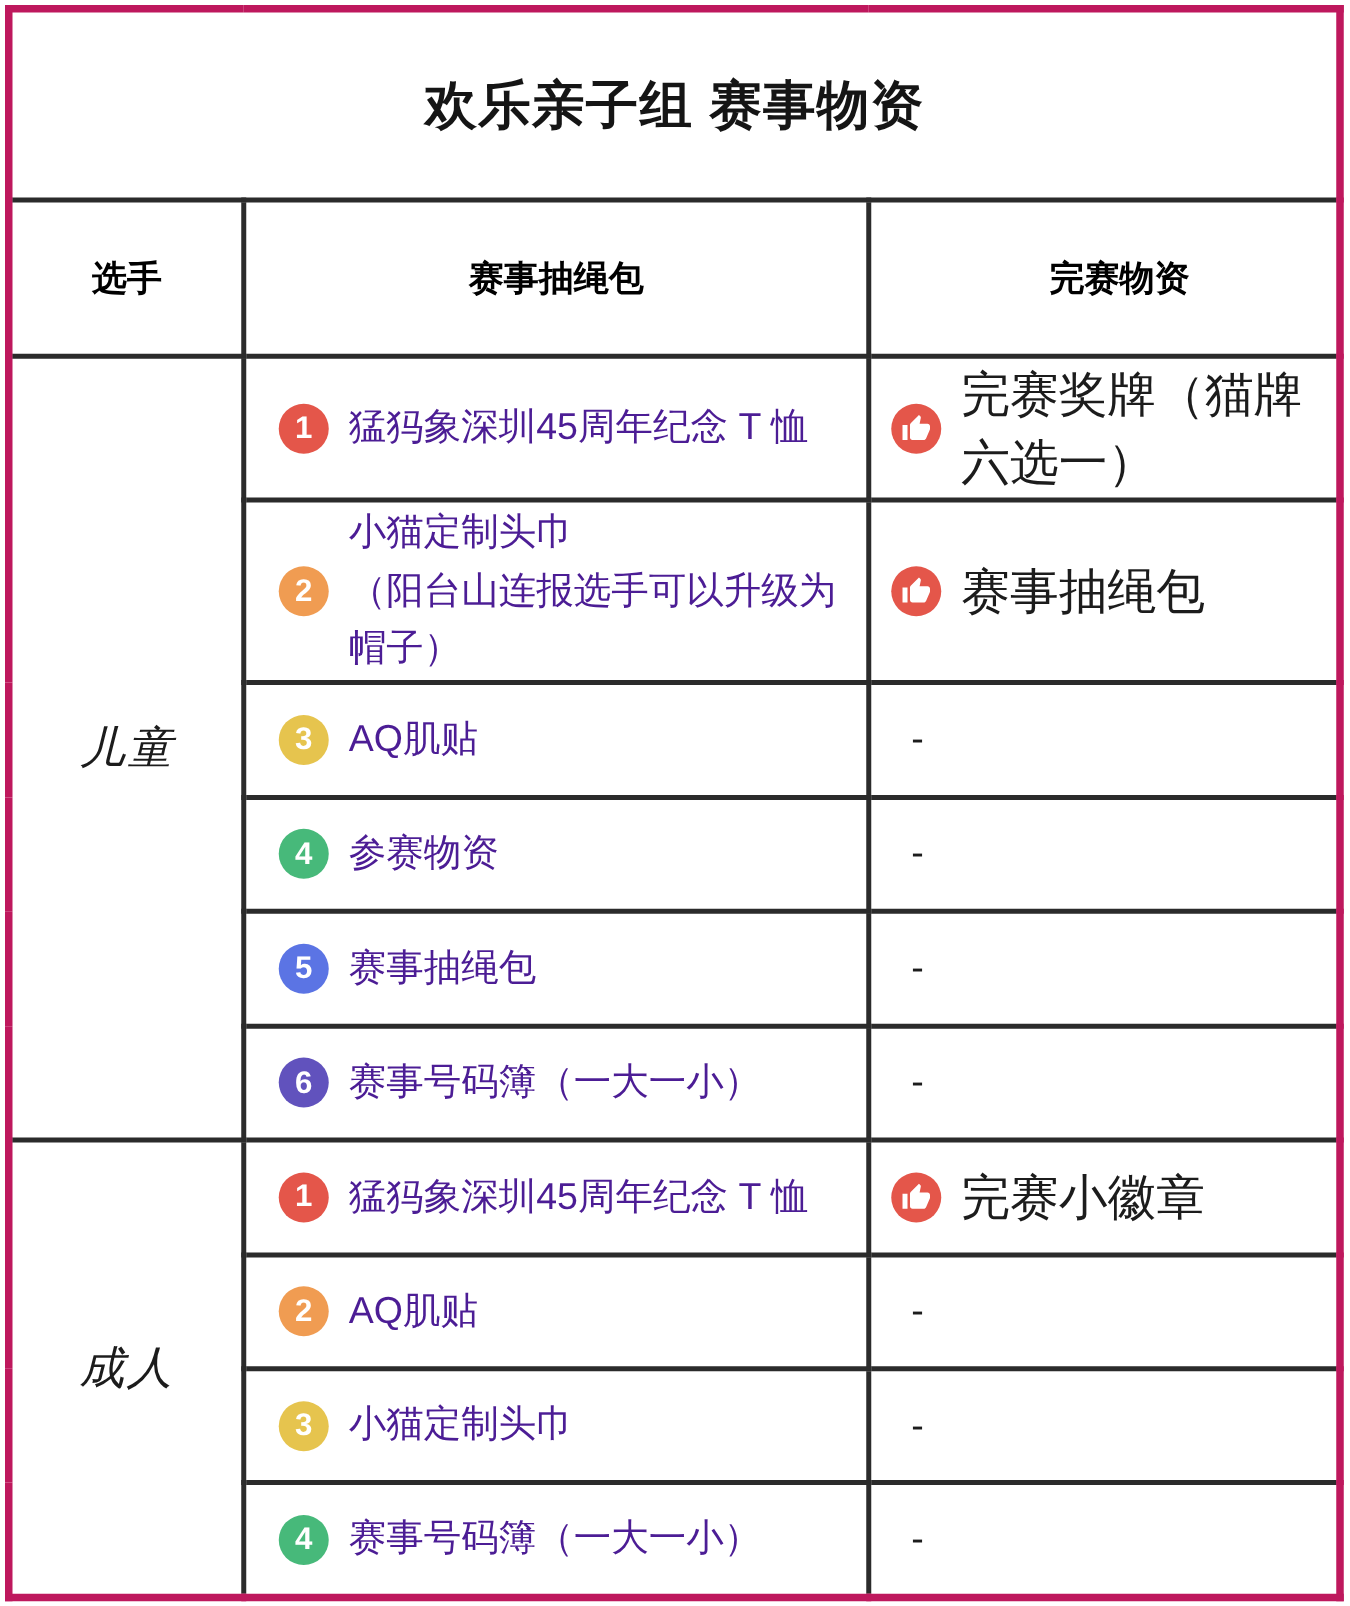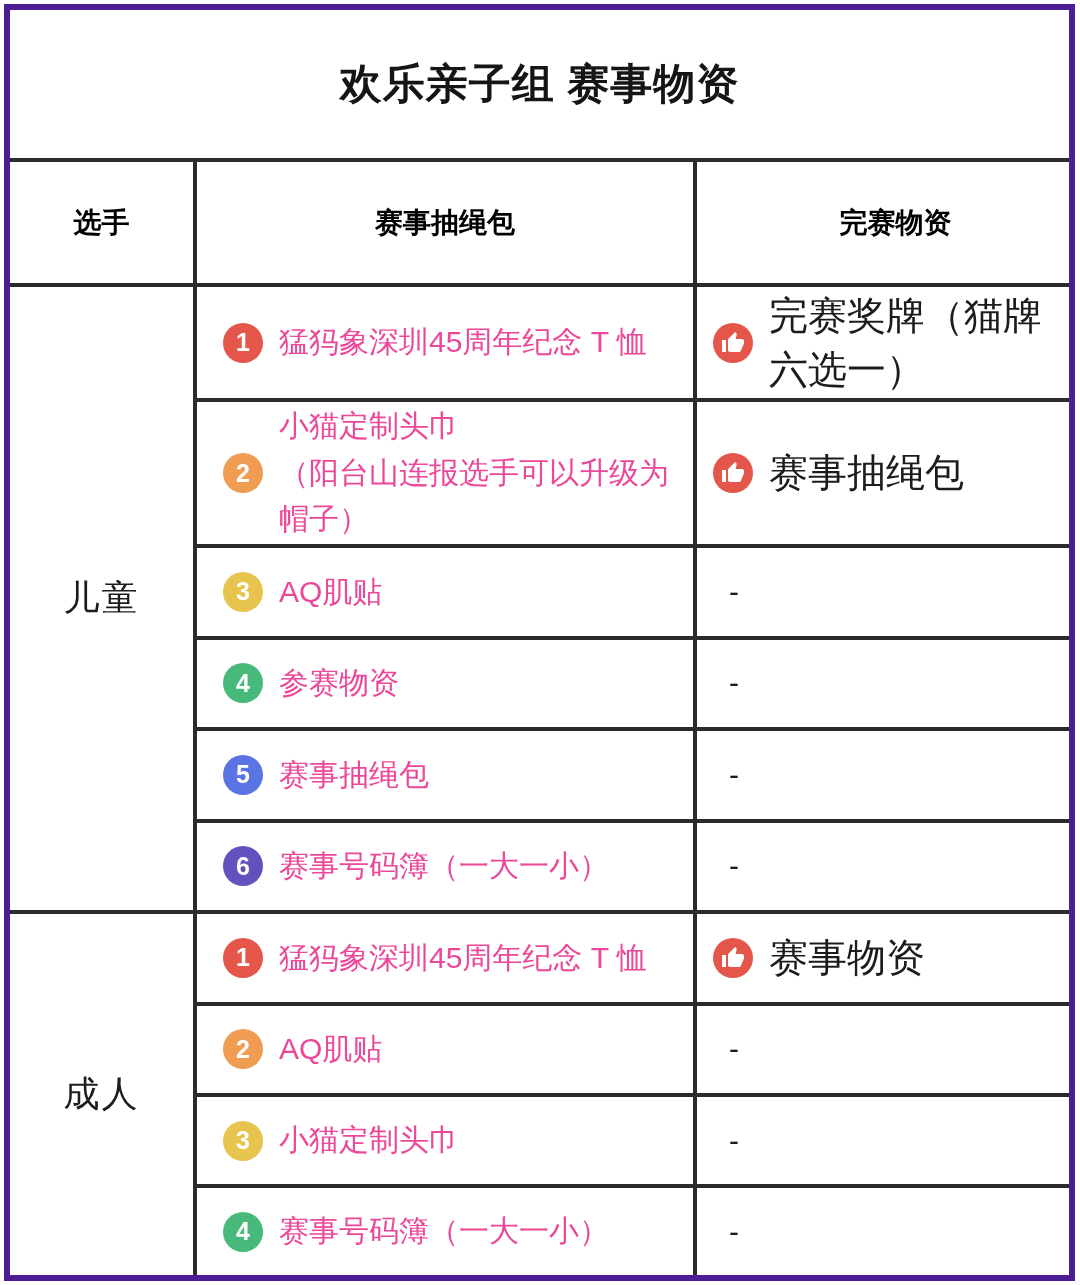--- a/index.html
+++ b/index.html
@@ -11,7 +11,7 @@
   .table-wrap{position:absolute;left:4px;top:4px;right:5px;bottom:4px;}
   table{
     border-collapse:collapse;width:100%;height:100%;table-layout:fixed;
-    border:6px solid #4c1d95;
+    border:6px solid #be185d;
   }
   td{border:4px solid #2b2b2b;background:#ffffff;vertical-align:middle;}
   col.c-player{width:188px;}

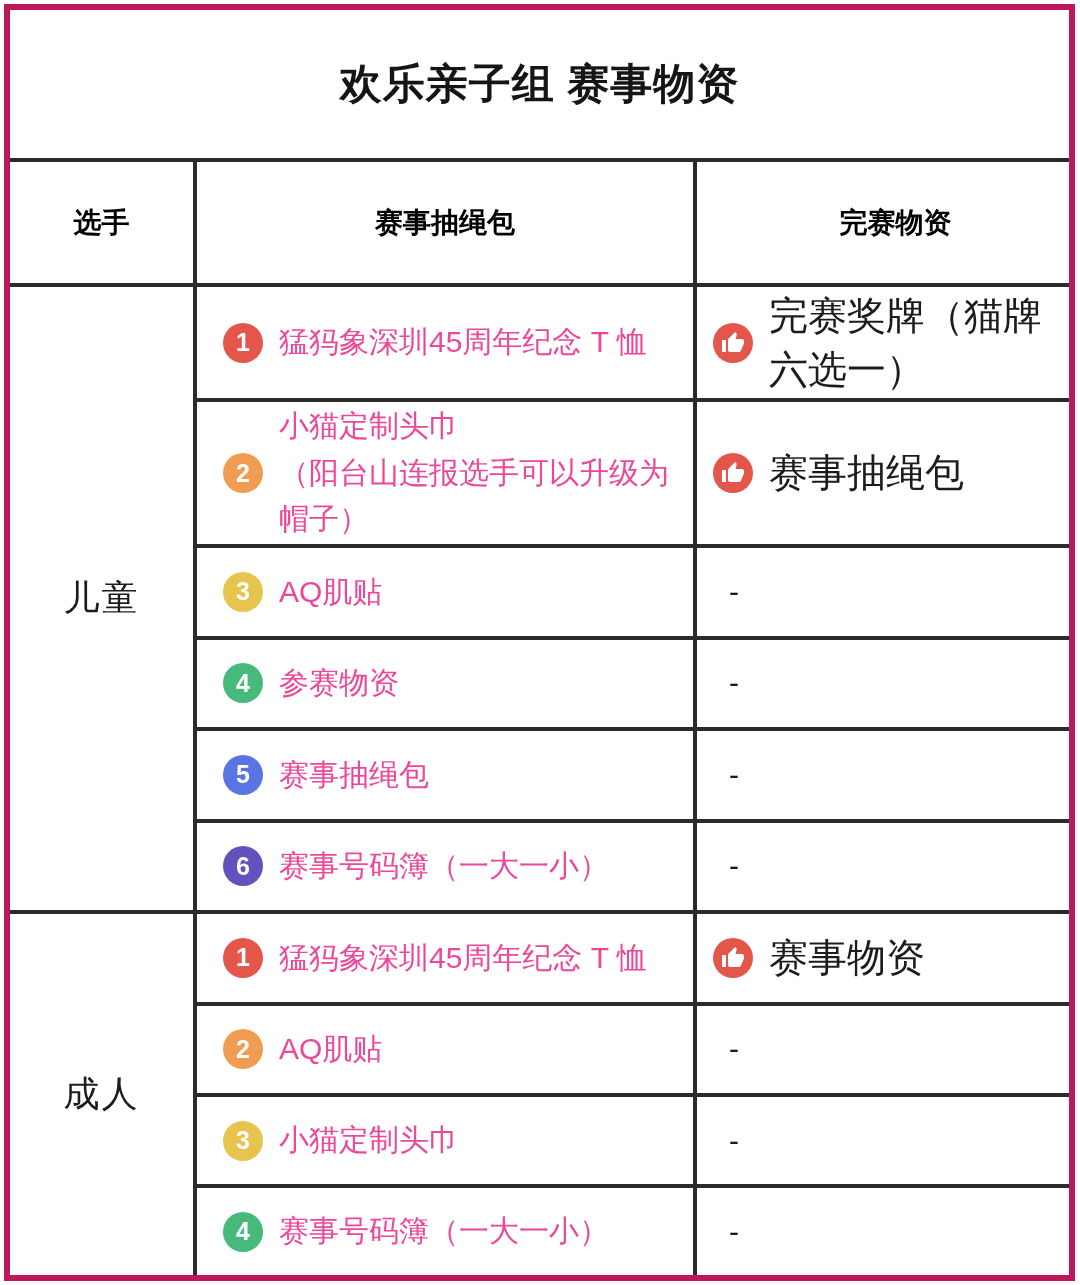--- a/index.html
+++ b/index.html
@@ -42,7 +42,7 @@
     display:flex;align-items:center;justify-content:center;
   }
   .thumb-badge svg{width:24px;height:24px;display:block;}
-  .item-text{font-size:30px;font-weight:500;line-height:1.55;color:#ec4899;}
+  .item-text{font-size:30px;font-weight:500;line-height:1.55;color:#4c1d95;}
   .finish-text{font-size:39px;font-weight:500;color:#1c1c1c;}
   .dash-text{font-size:30px;font-weight:500;color:#1c1c1c;padding-left:16px;}
 </style>

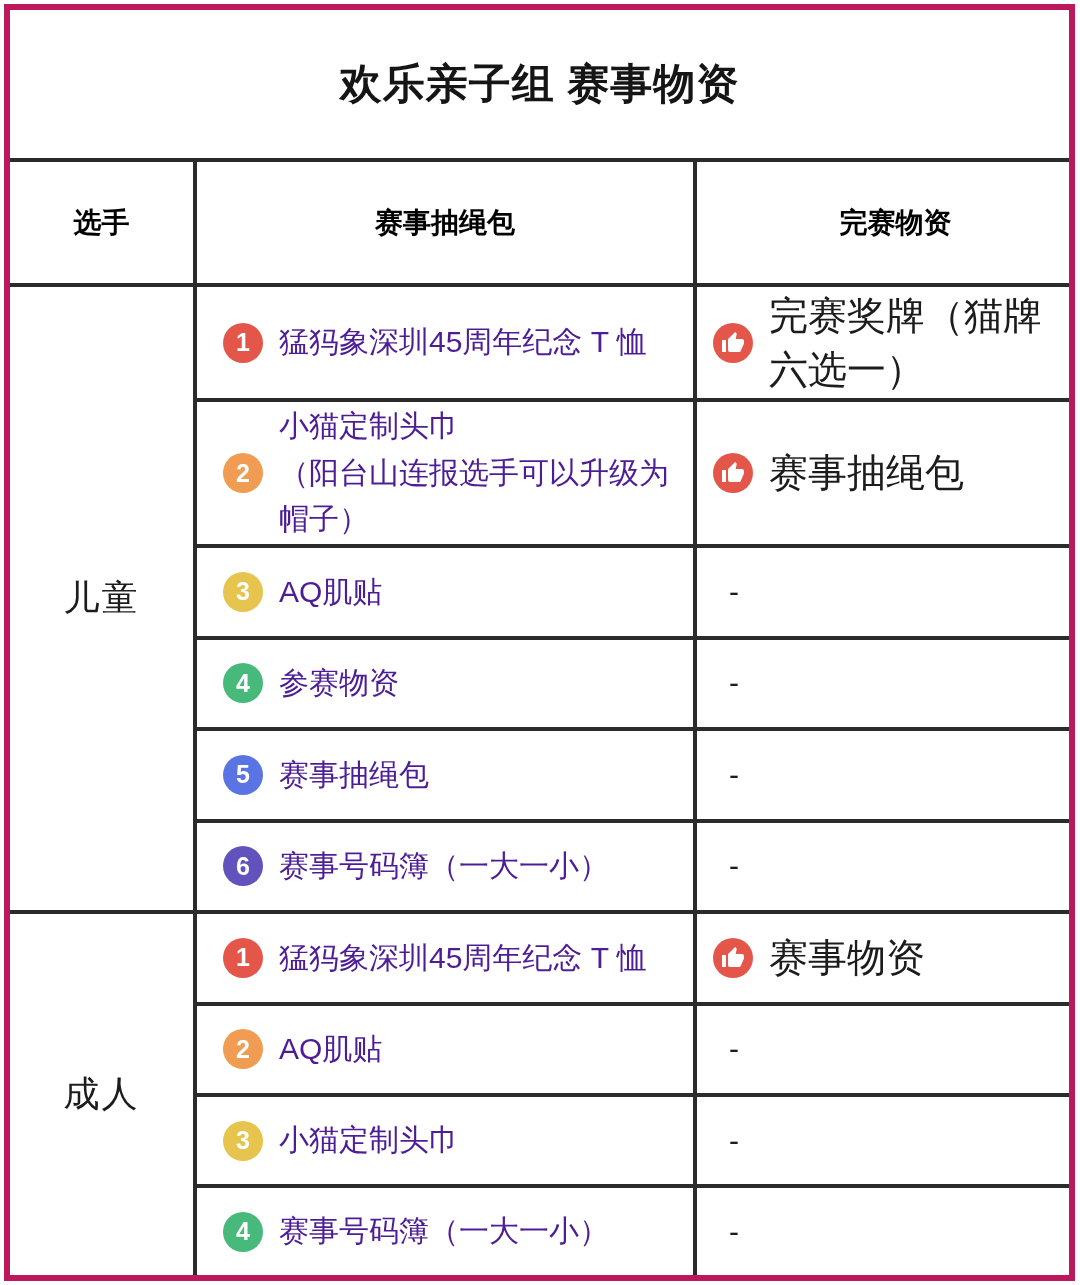--- a/index.html
+++ b/index.html
@@ -27,7 +27,7 @@
   .header-player,.header-race{text-align:center;}
   .header-finish{text-align:center;padding-left:26px;}
   .player-cell{
-    text-align:center;font-size:36px;font-weight:500;color:#1c1c1c;letter-spacing:2px;
+    text-align:center;font-size:36px;font-weight:500;color:#1c1c1c;letter-spacing:2px;font-style:italic;
   }
   .item-cell{padding-left:26px;}
   .finish-cell{padding-left:16px;}

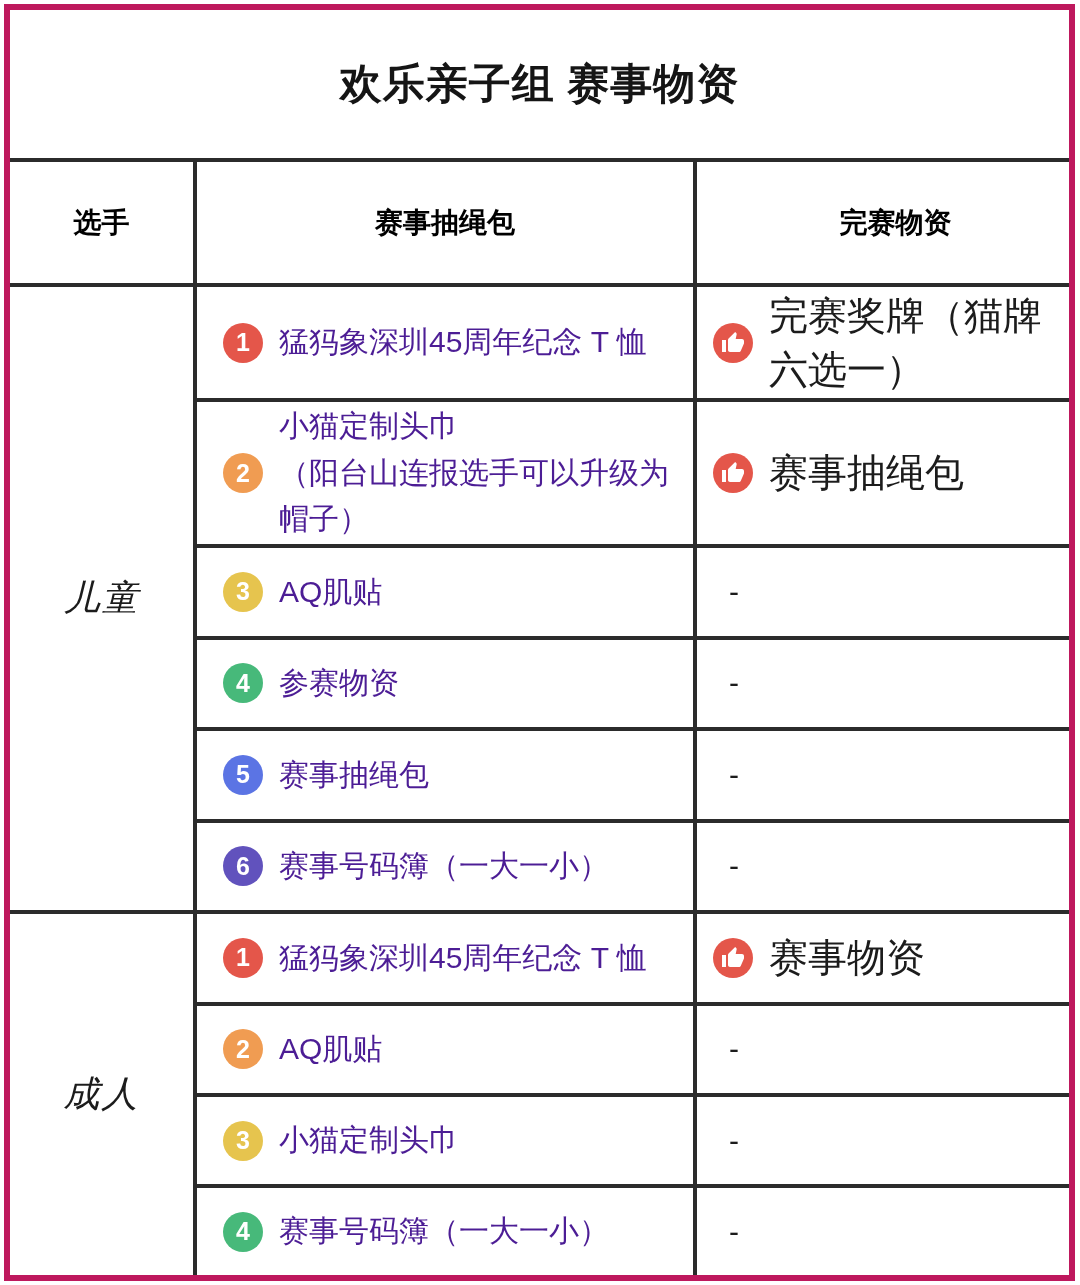--- a/index.html
+++ b/index.html
@@ -154,7 +154,7 @@
                   <path fill="#ffffff" d="M1 21h4V9H1v12zm22-11c0-1.1-.9-2-2-2h-6.31l.95-4.57.03-.32c0-.41-.17-.79-.44-1.06L14.17 1 7.58 7.59C7.22 7.95 7 8.45 7 9v10c0 1.1.9 2 2 2h9c.83 0 1.54-.5 1.84-1.22l3.02-7.05c.09-.23.14-.47.14-.73v-2z"></path>
                 </svg>
               </span>
-              <span class="finish-text">赛事物资</span>
+              <span class="finish-text">完赛小徽章</span>
             </div>
           </td>
         </tr>

